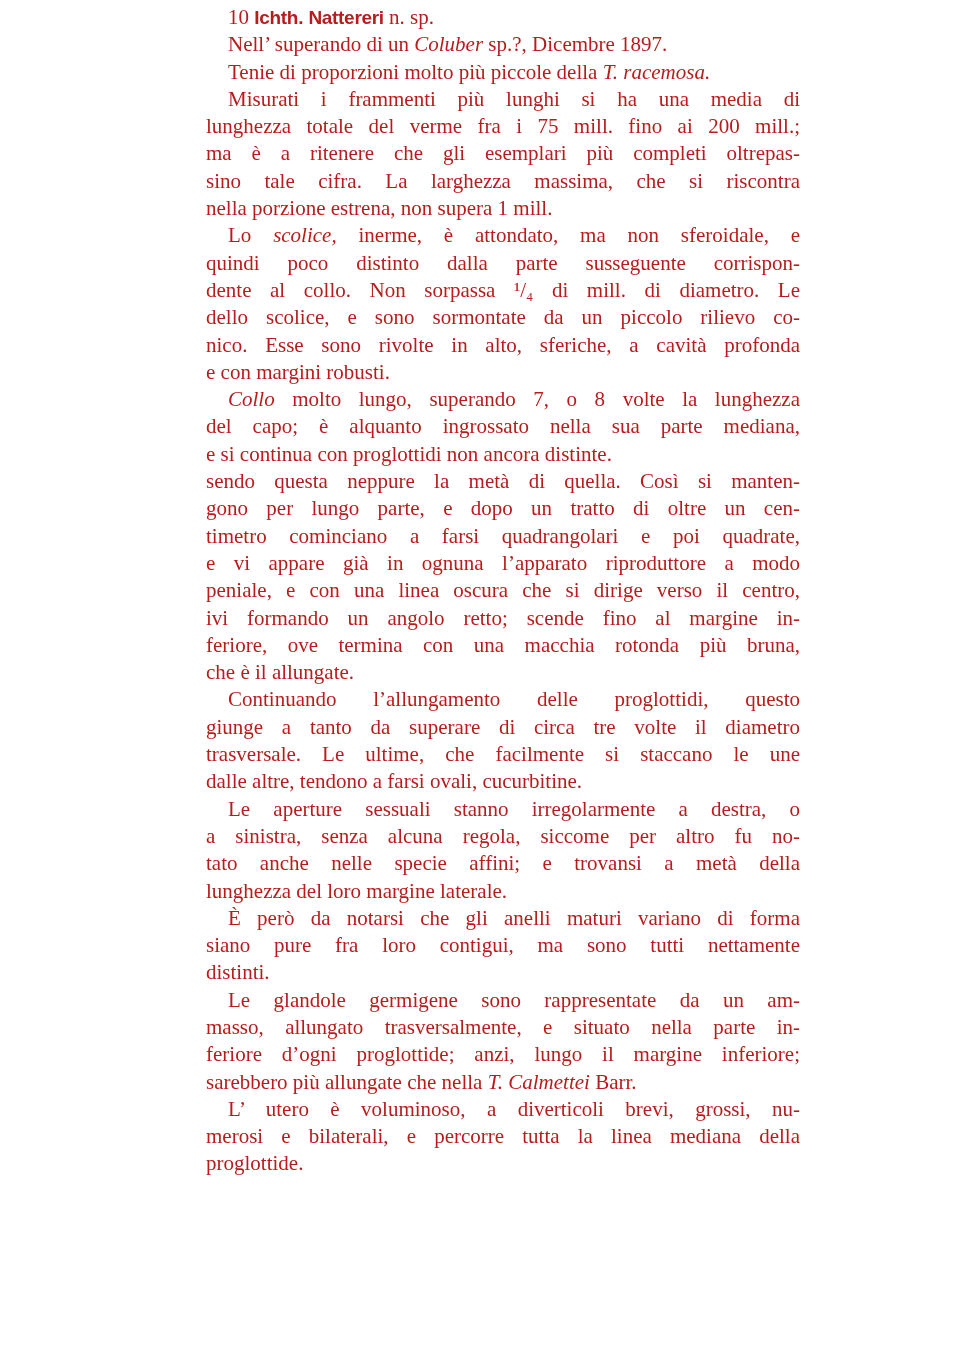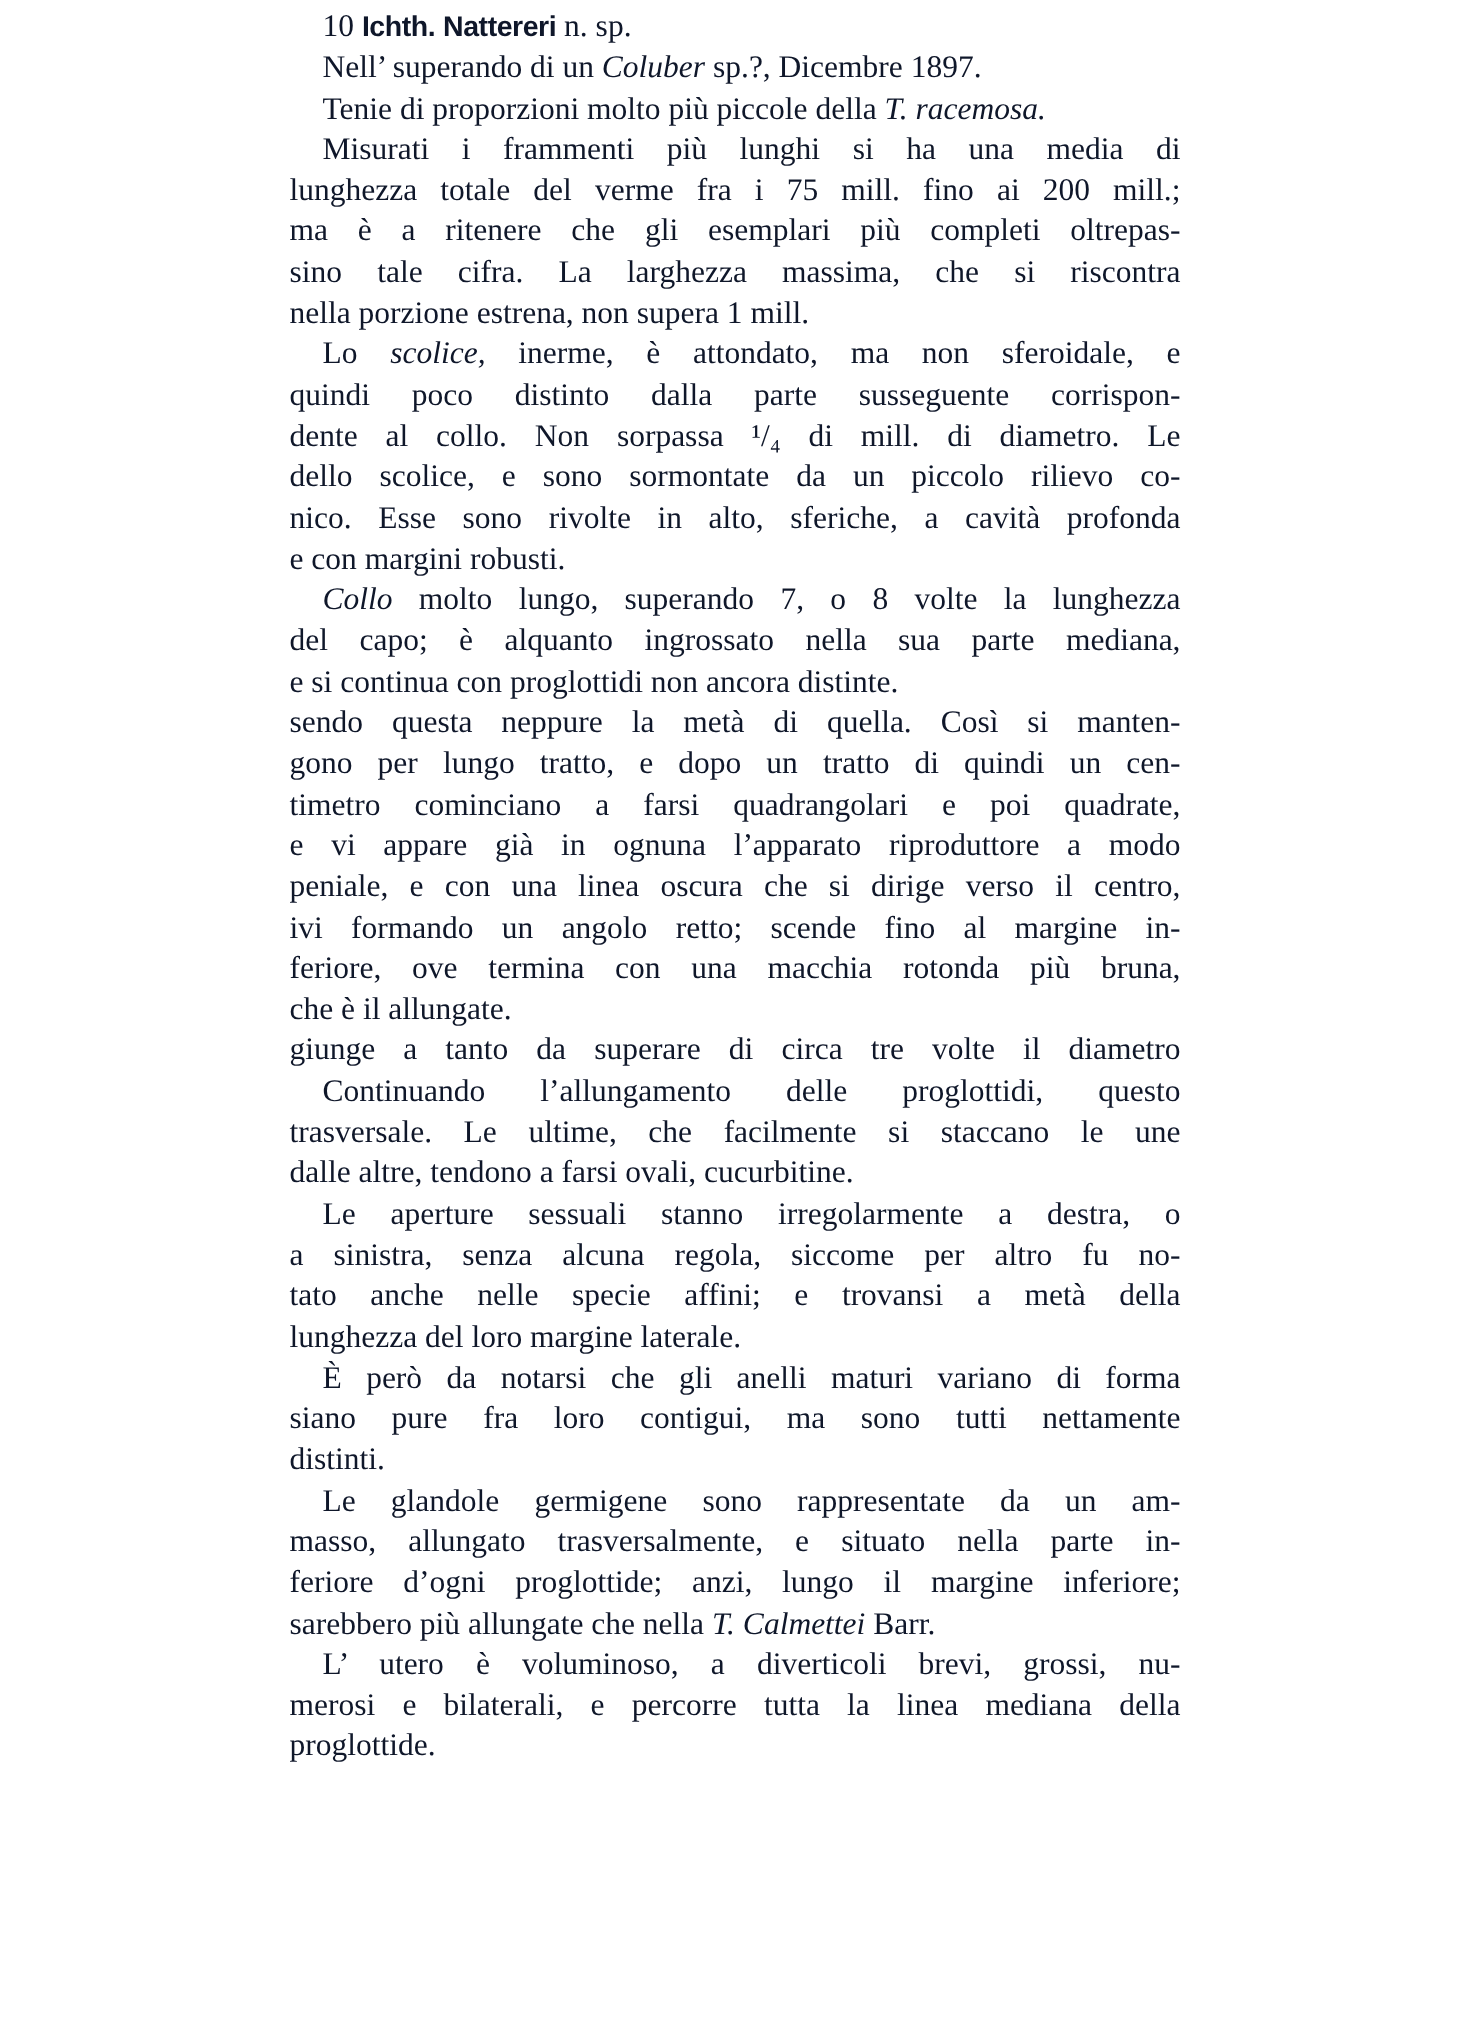--- a/index.html
+++ b/index.html
@@ -5,9 +5,9 @@
   html, body { margin:0; padding:0; background:#ffffff; }
   body { width:975px; height:1350px; position:relative; overflow:hidden; }
   .page {
-    position:absolute; left:193px; top:4px; width:594px;
+    position:absolute; left:206px; top:4px; width:594px;
     font-family:"Liberation Serif","DejaVu Serif",serif;
-    font-size:21px; line-height:27.3px; color:#0f172a;
+    font-size:21px; line-height:27.3px; color:#b91c1c;
   }
   .ln { display:block; white-space:nowrap; text-align:justify; text-align-last:justify; height:27.3px; }
   .ln.last { text-align-last:left; }

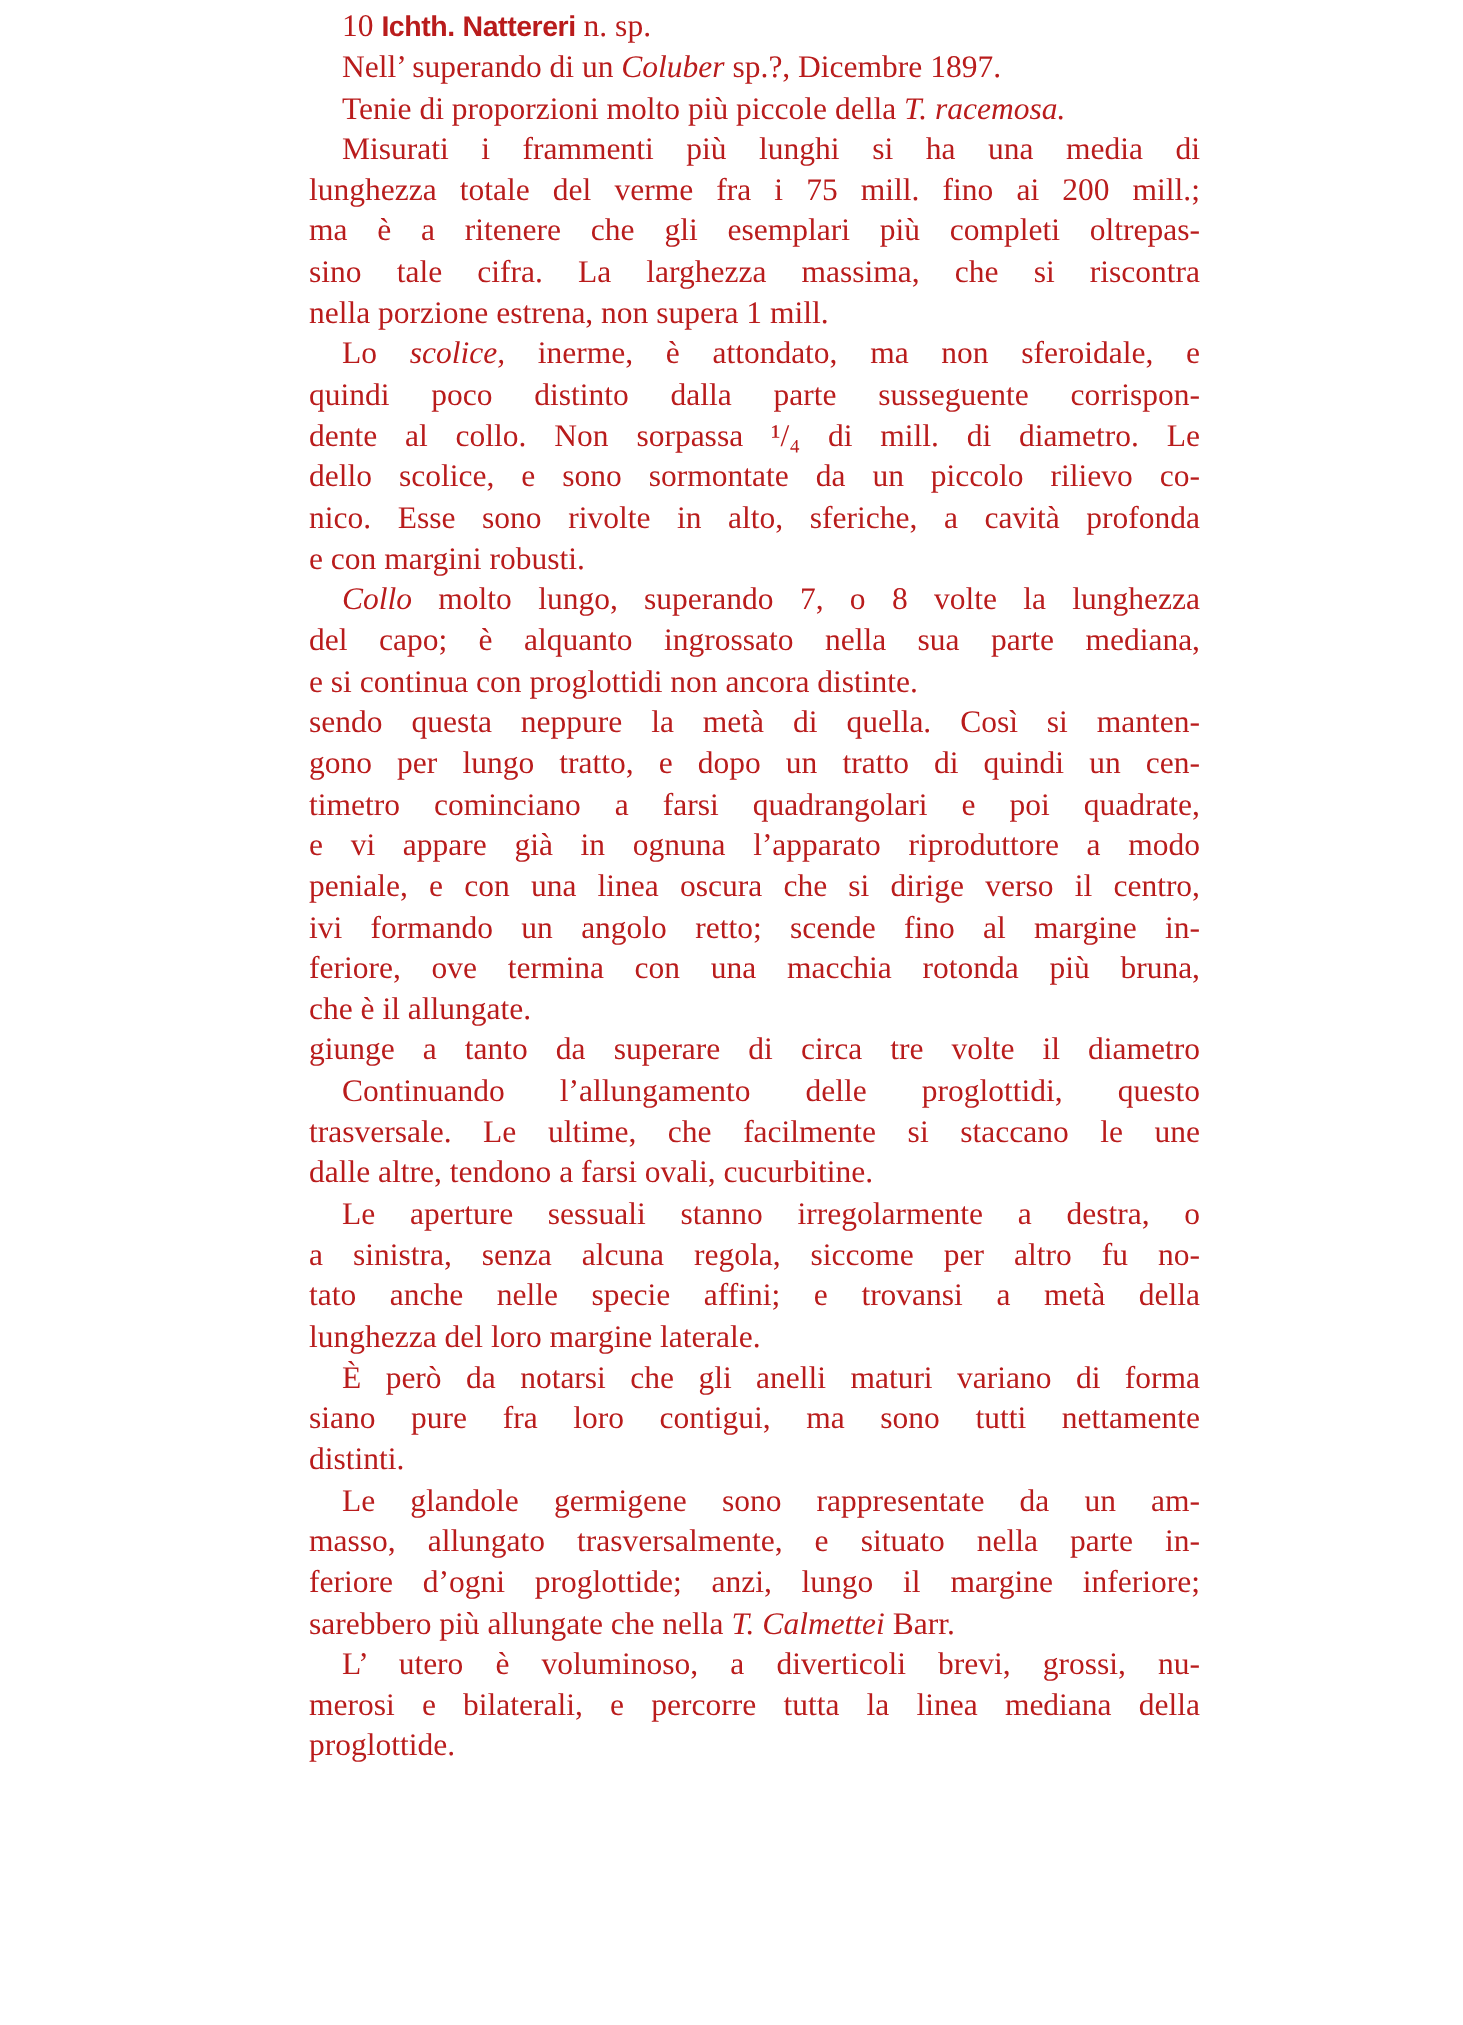--- a/index.html
+++ b/index.html
@@ -56,7 +56,7 @@
       </div>
       <div>
         <span class="ln"><span>sendo questa neppure la metà di quella. Così si manten-</span></span>
-        <span class="ln"><span>gono per lungo tratto, e dopo un tratto di quindi un cen-</span></span>
+        <span class="ln"><span>gono per lungo parte, e dopo un tratto di oltre un cen-</span></span>
         <span class="ln"><span>timetro cominciano a farsi quadrangolari e poi quadrate,</span></span>
         <span class="ln"><span>e vi appare già in ognuna l’apparato riproduttore a modo</span></span>
         <span class="ln"><span>peniale, e con una linea oscura che si dirige verso il centro,</span></span>

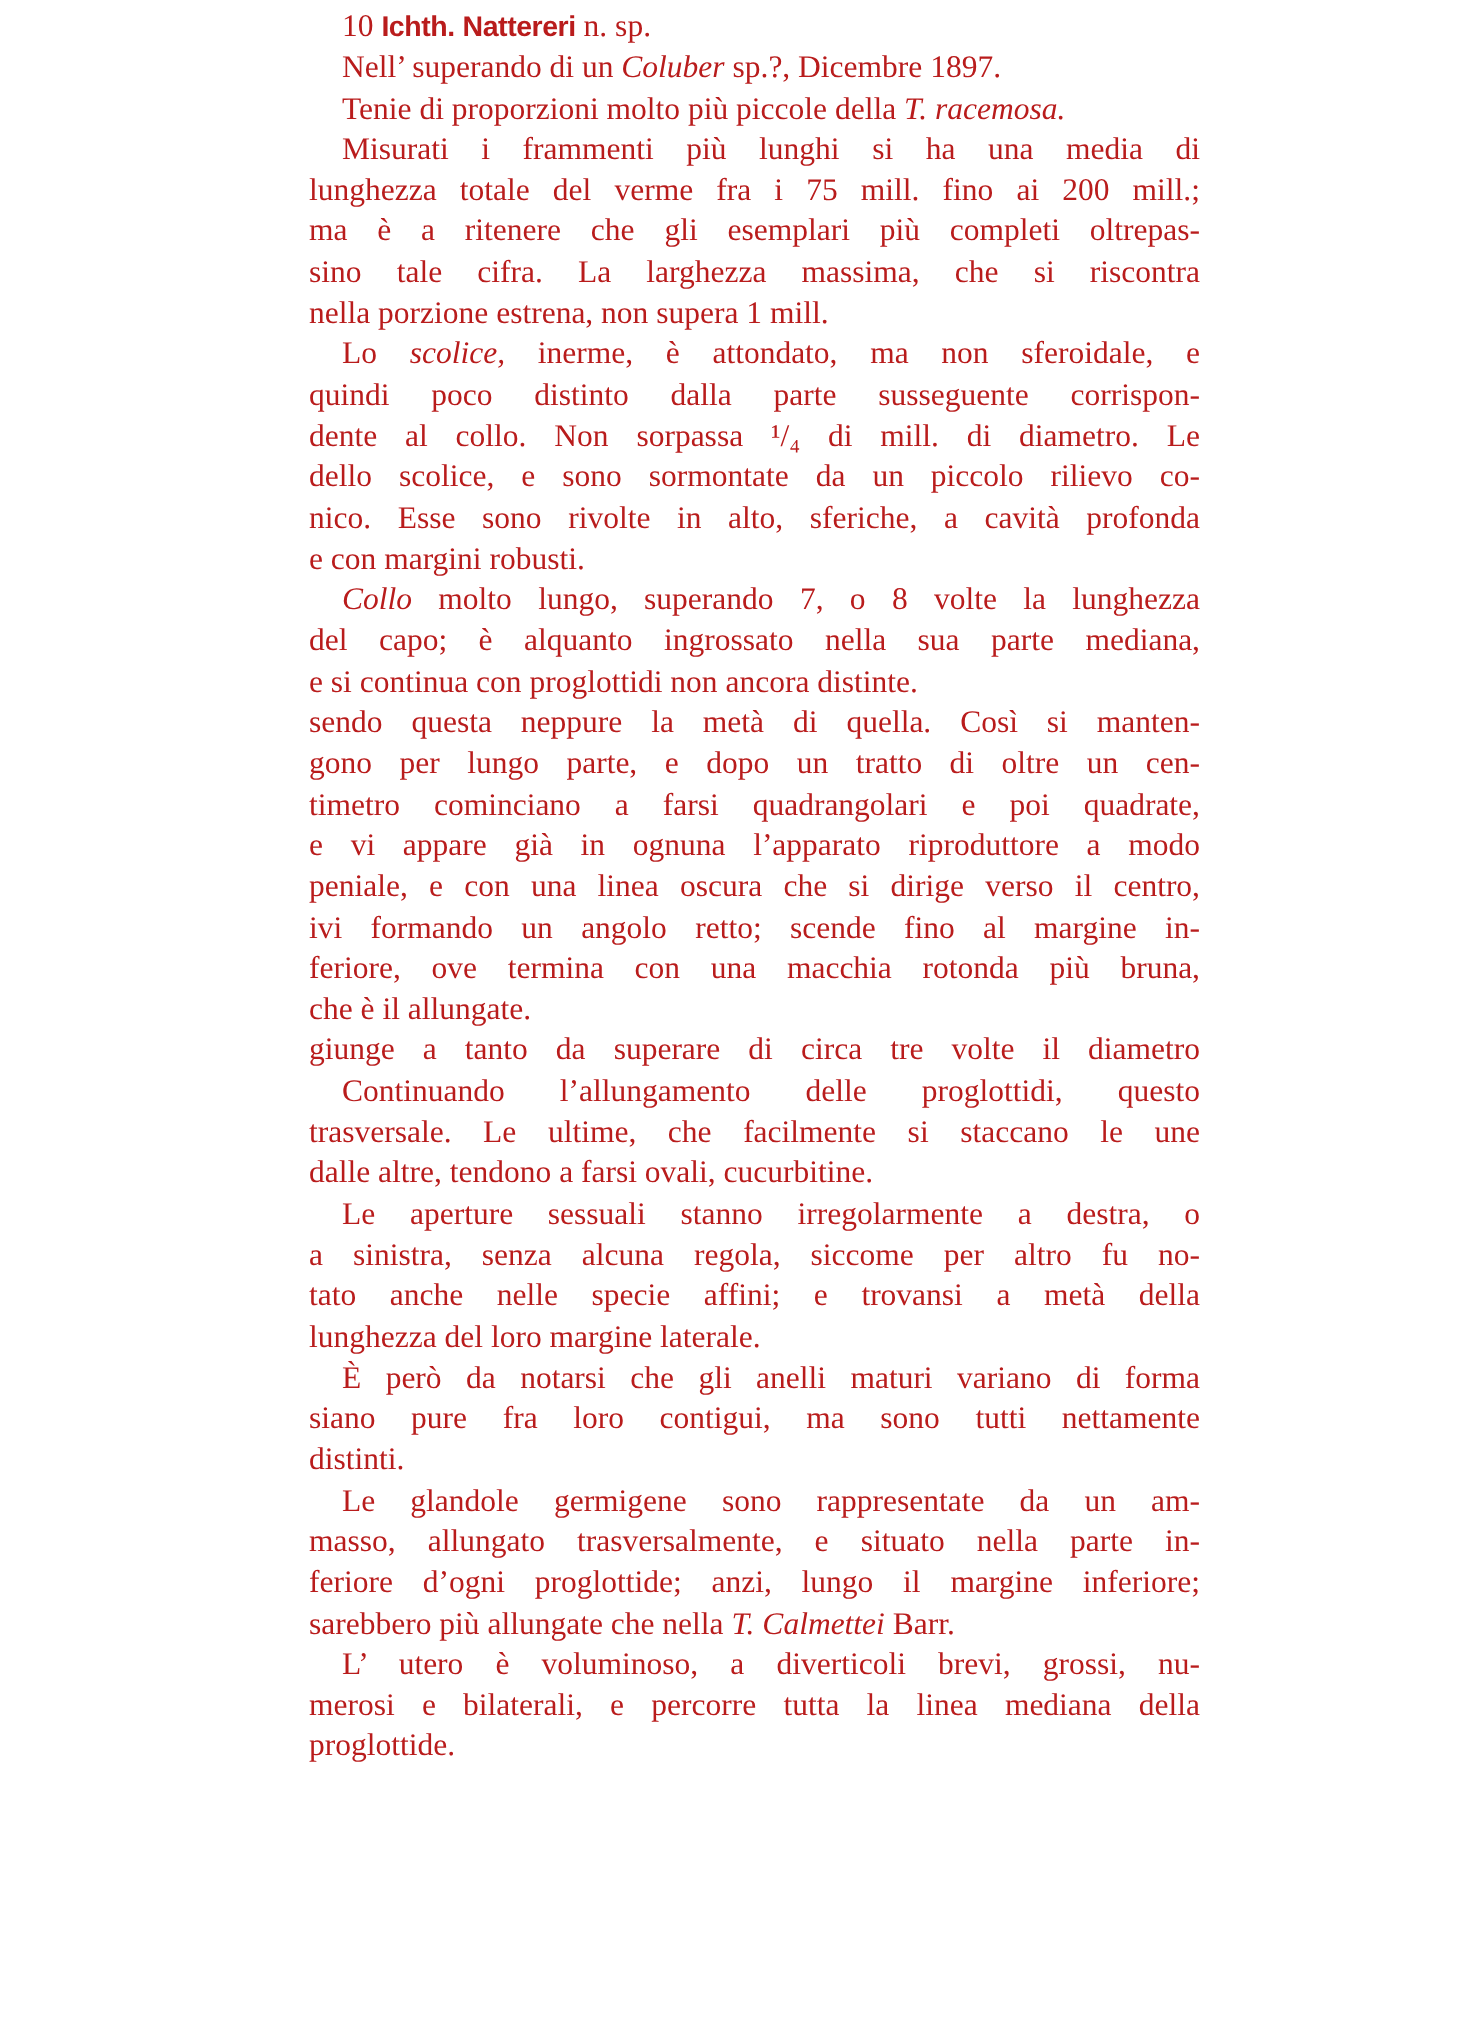--- a/index.html
+++ b/index.html
@@ -65,8 +65,8 @@
         <span class="ln last"><span>che è il allungate.</span></span>
       </div>
       <div>
+        <span class="ln ind"><span>Continuando l’allungamento delle proglottidi, questo</span></span>
         <span class="ln"><span>giunge a tanto da superare di circa tre volte il diametro</span></span>
-        <span class="ln ind"><span>Continuando l’allungamento delle proglottidi, questo</span></span>
         <span class="ln"><span>trasversale. Le ultime, che facilmente si staccano le une</span></span>
         <span class="ln last"><span>dalle altre, tendono a farsi ovali, cucurbitine.</span></span>
       </div>

